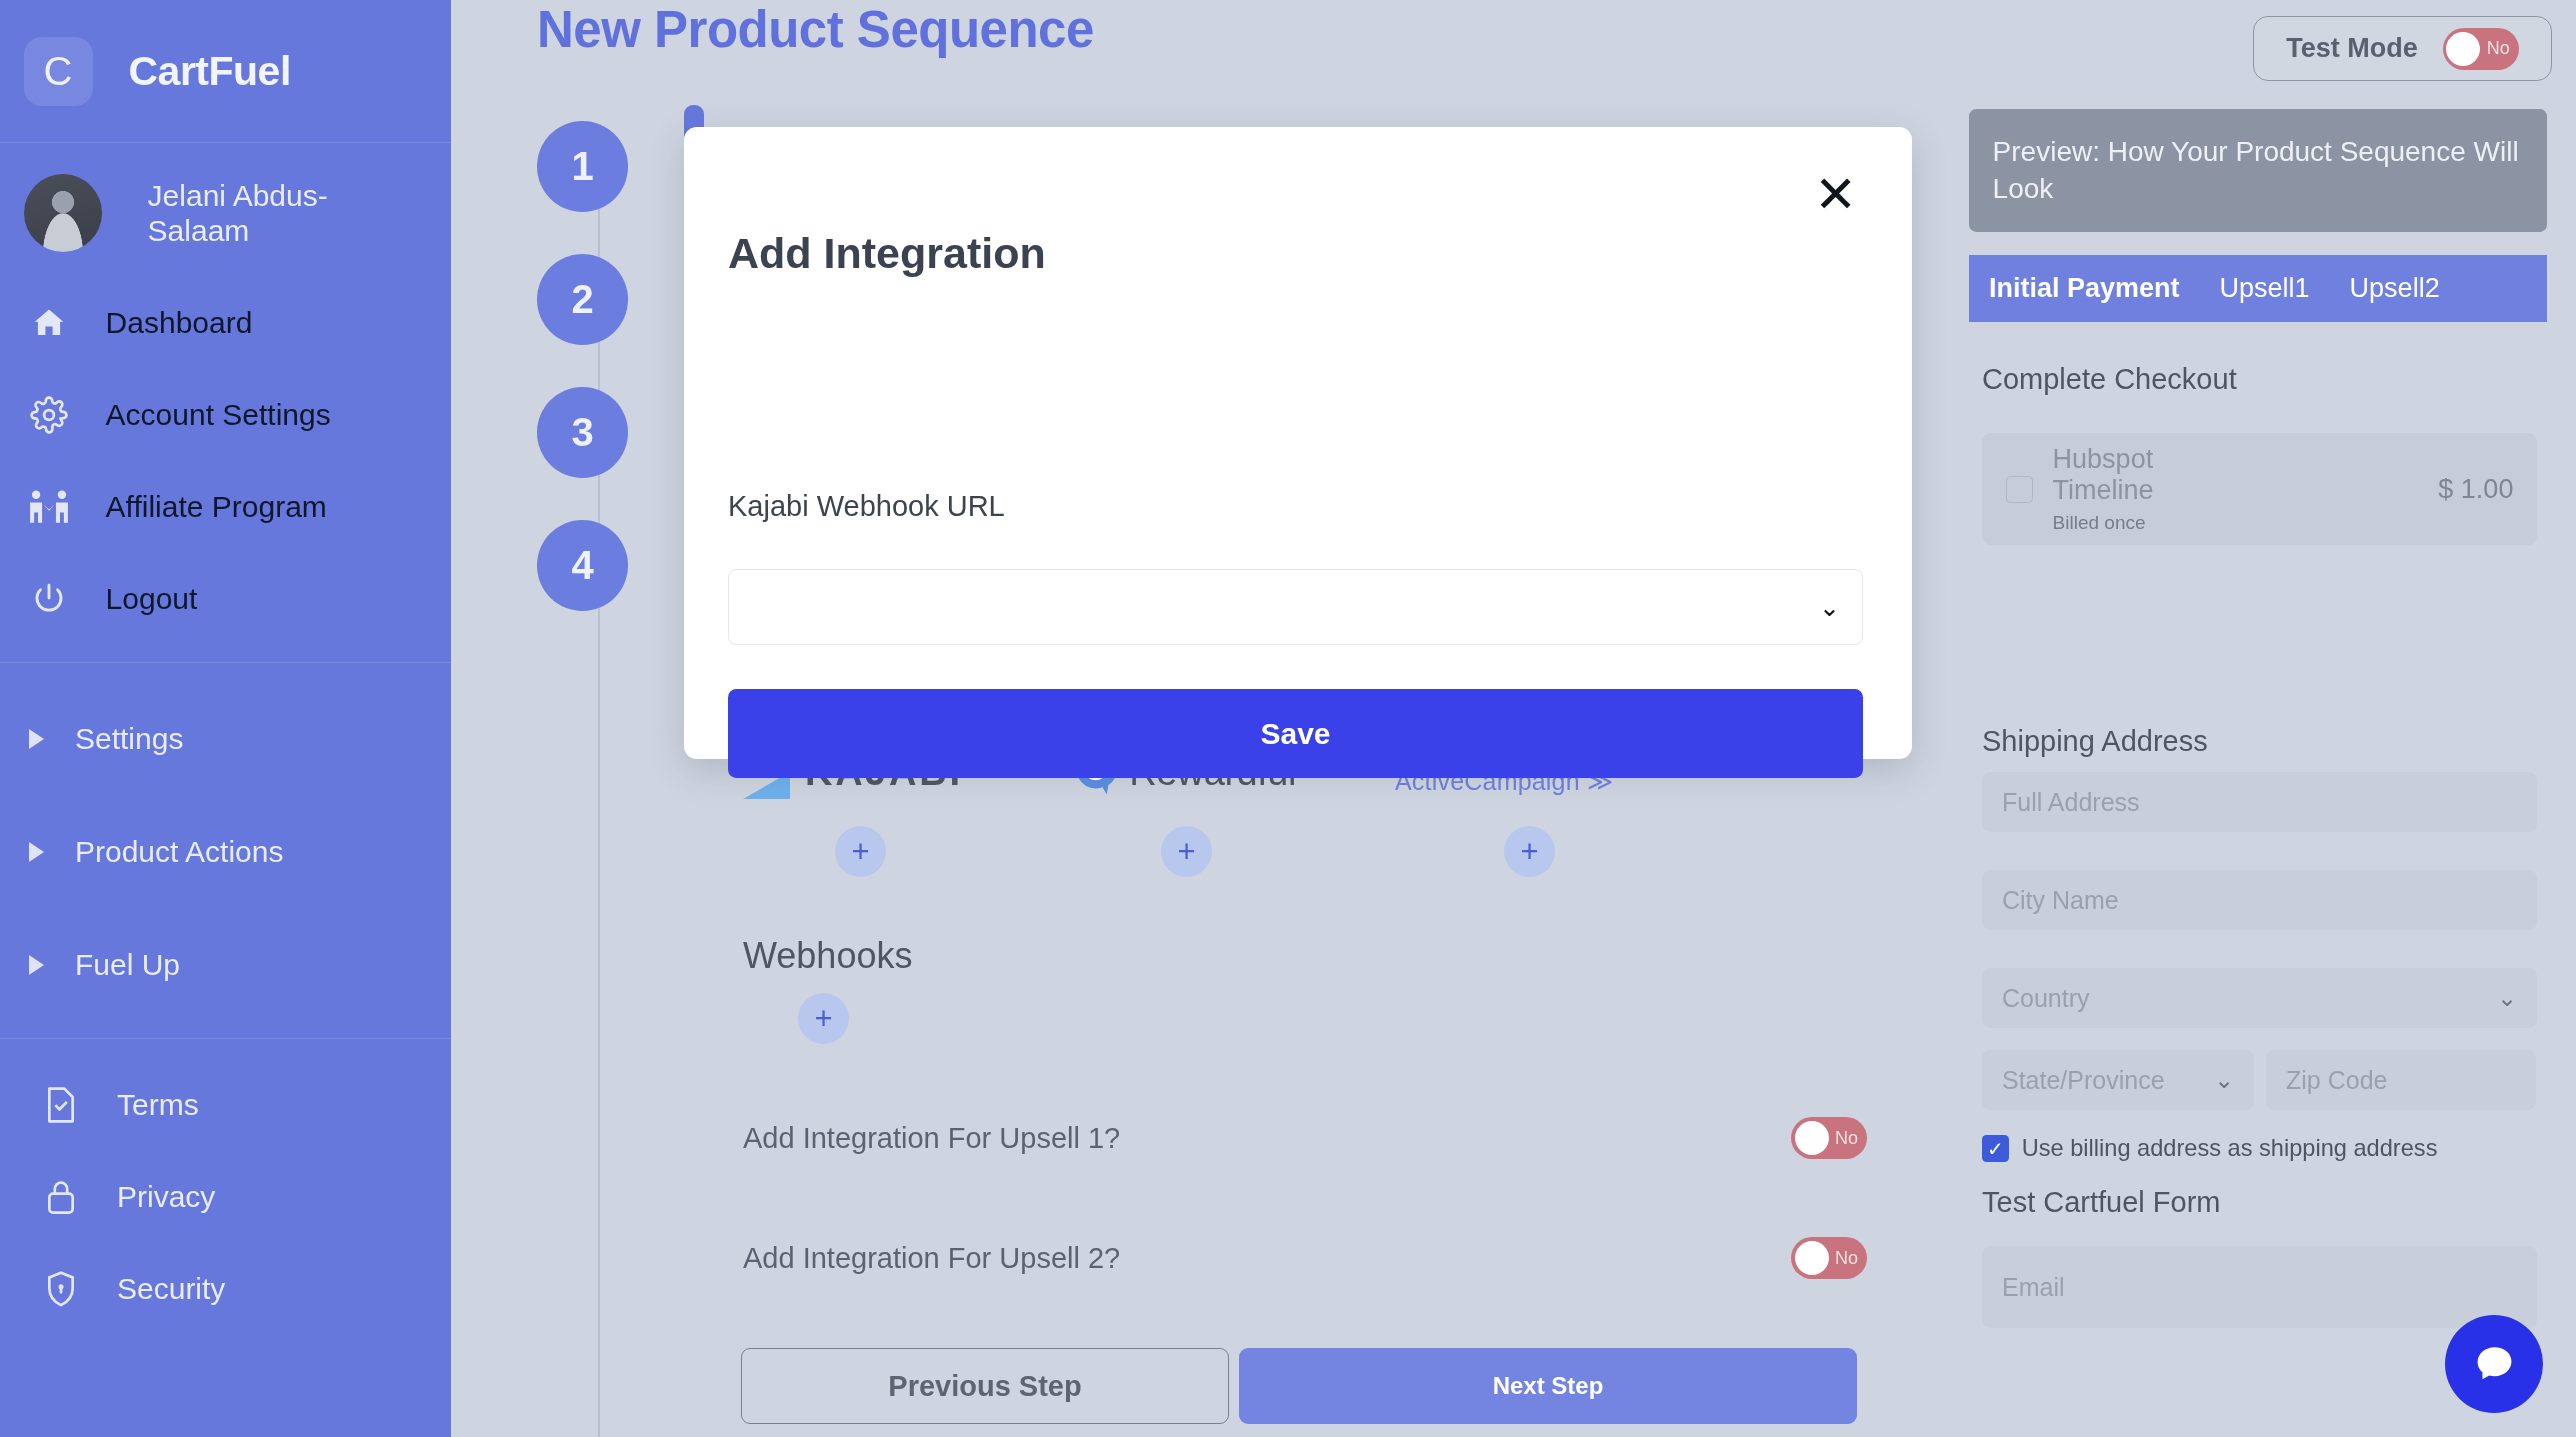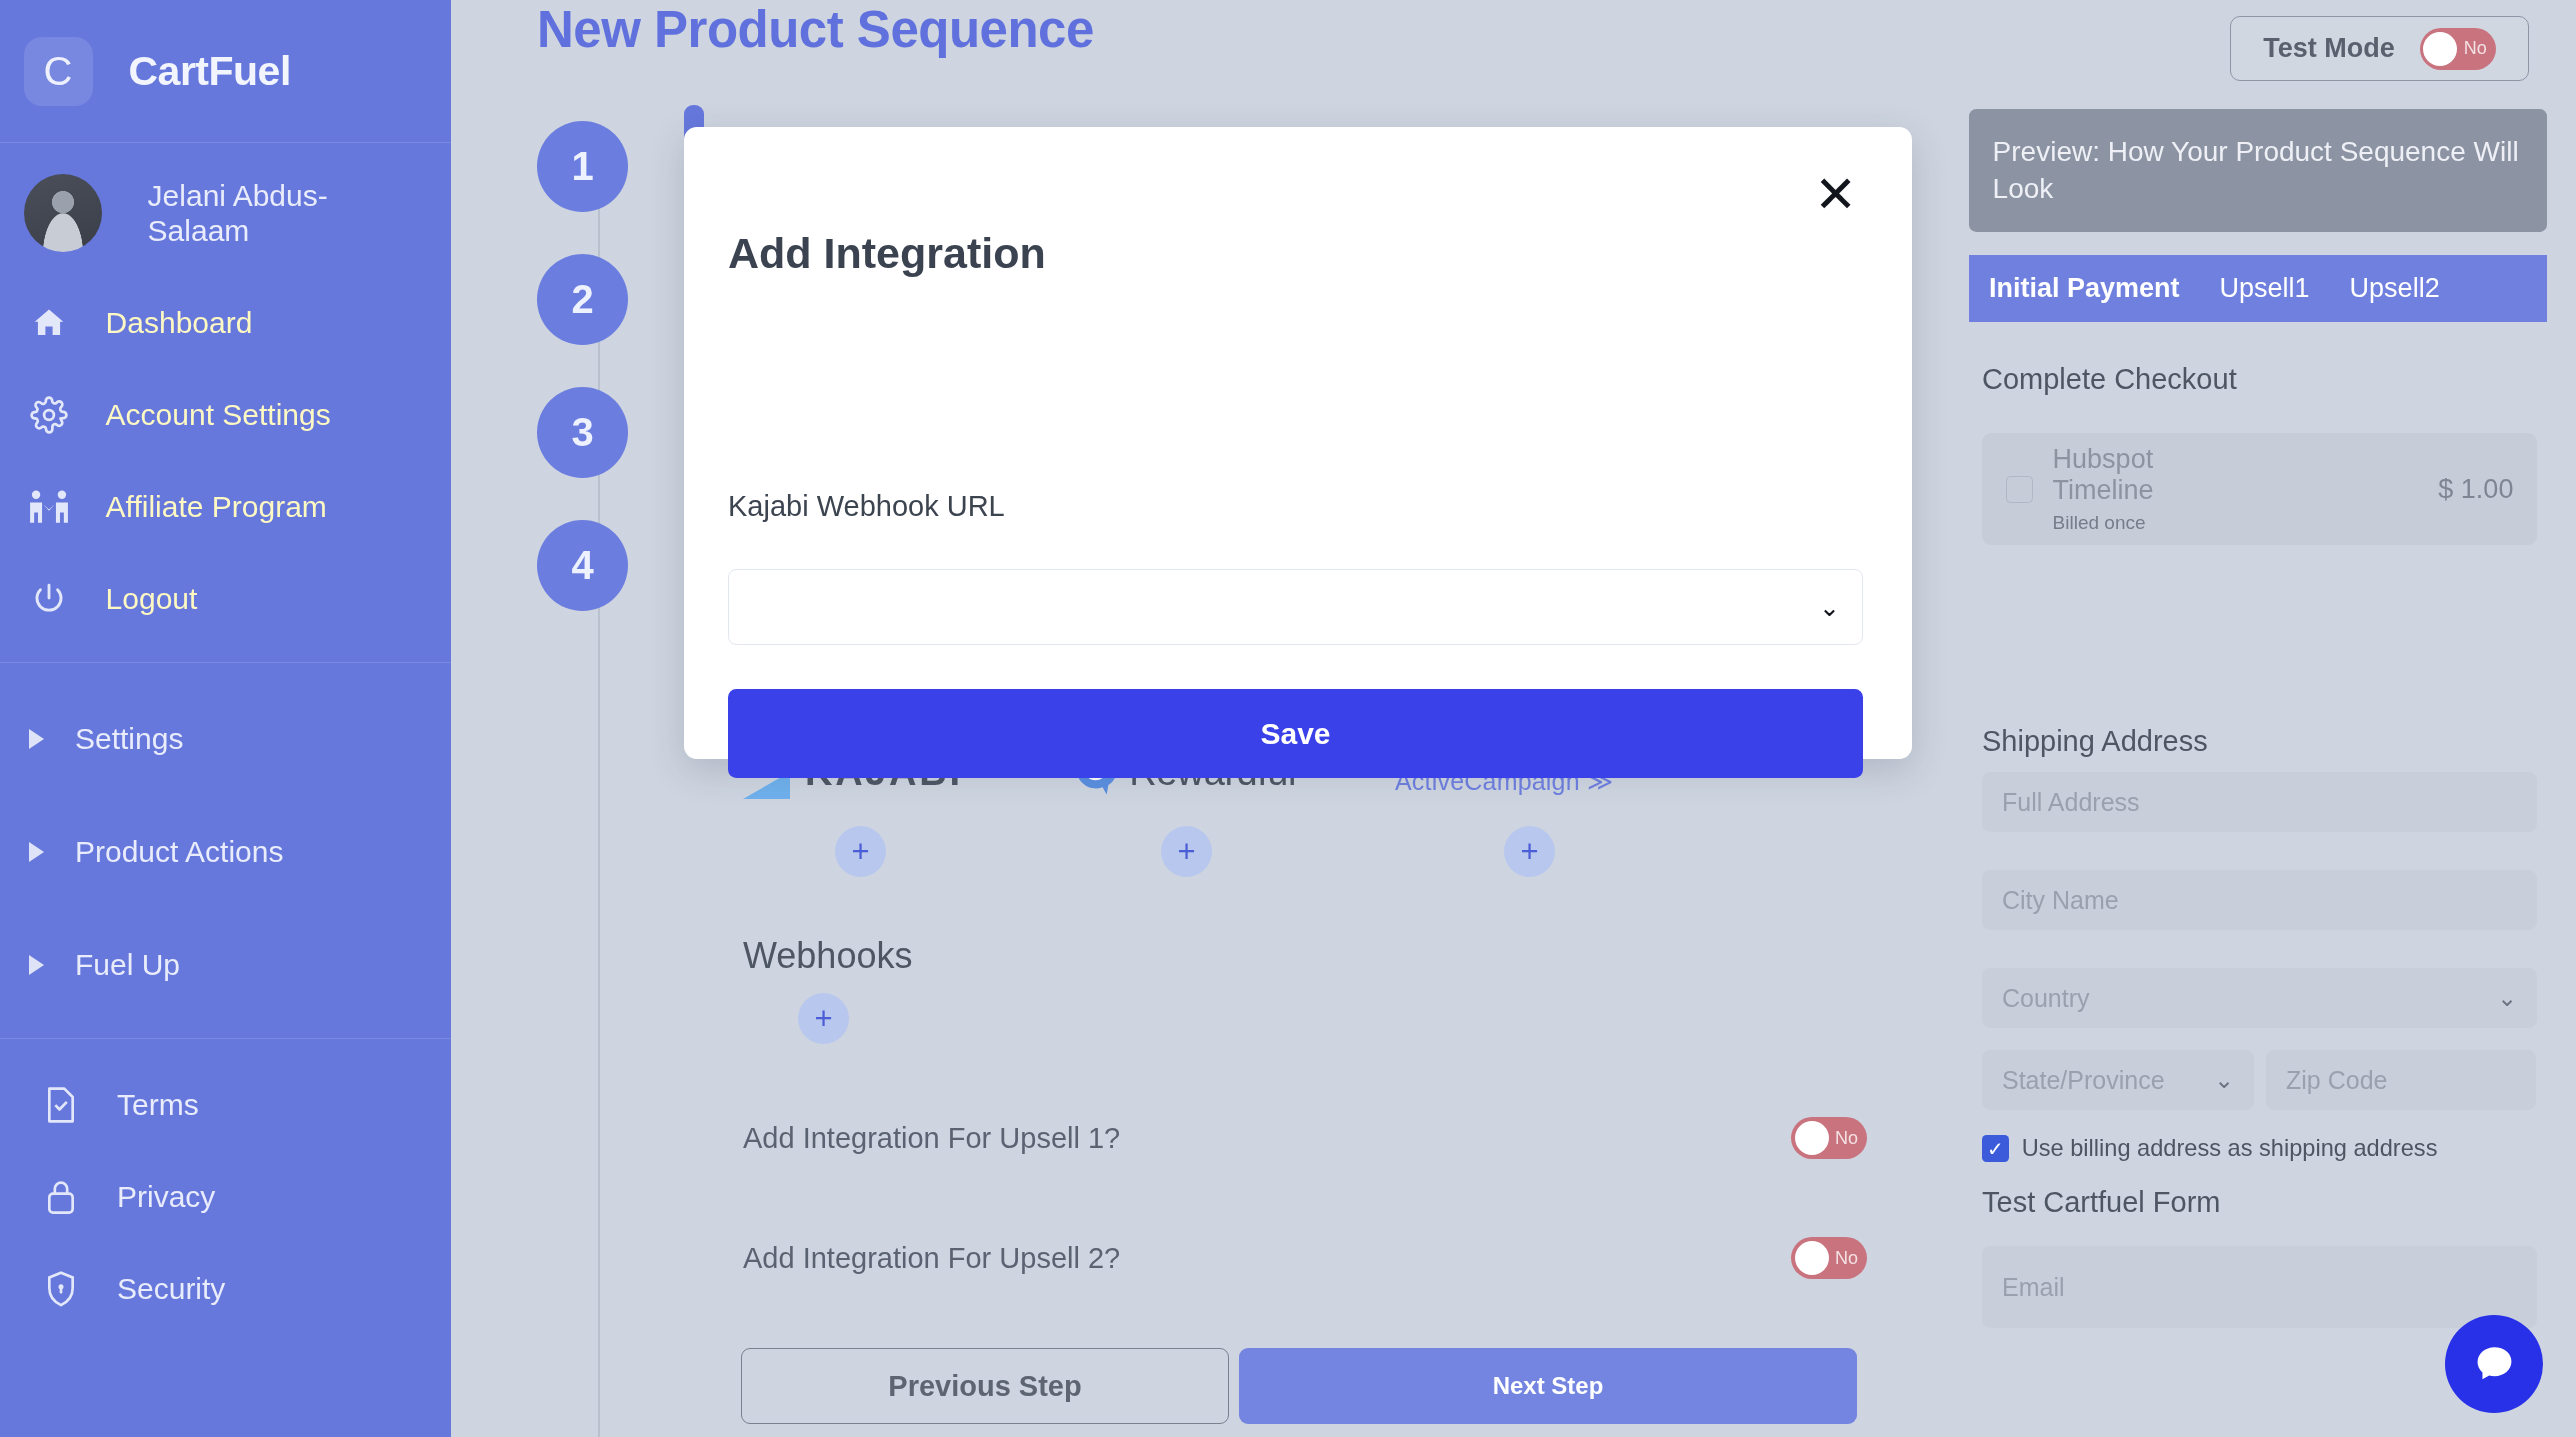--- a/index.html
+++ b/index.html
@@ -98,9 +98,9 @@
     letter-spacing: -0.5px;
   }
   .testmode {
-    position: absolute; right: 47px; top: 16.3px;
+    position: absolute; right: 24px; top: 16.3px;
     width: 299px; height: 65px;
-    border: 1.8px solid #8e96a6; border-radius: 10px;
+    border: 1.8px solid #8e96a6; border-radius: 15px;
     display: flex; align-items: center; justify-content: center;
     gap: 25px; background: rgba(255,255,255,0.05);
     cursor: pointer;

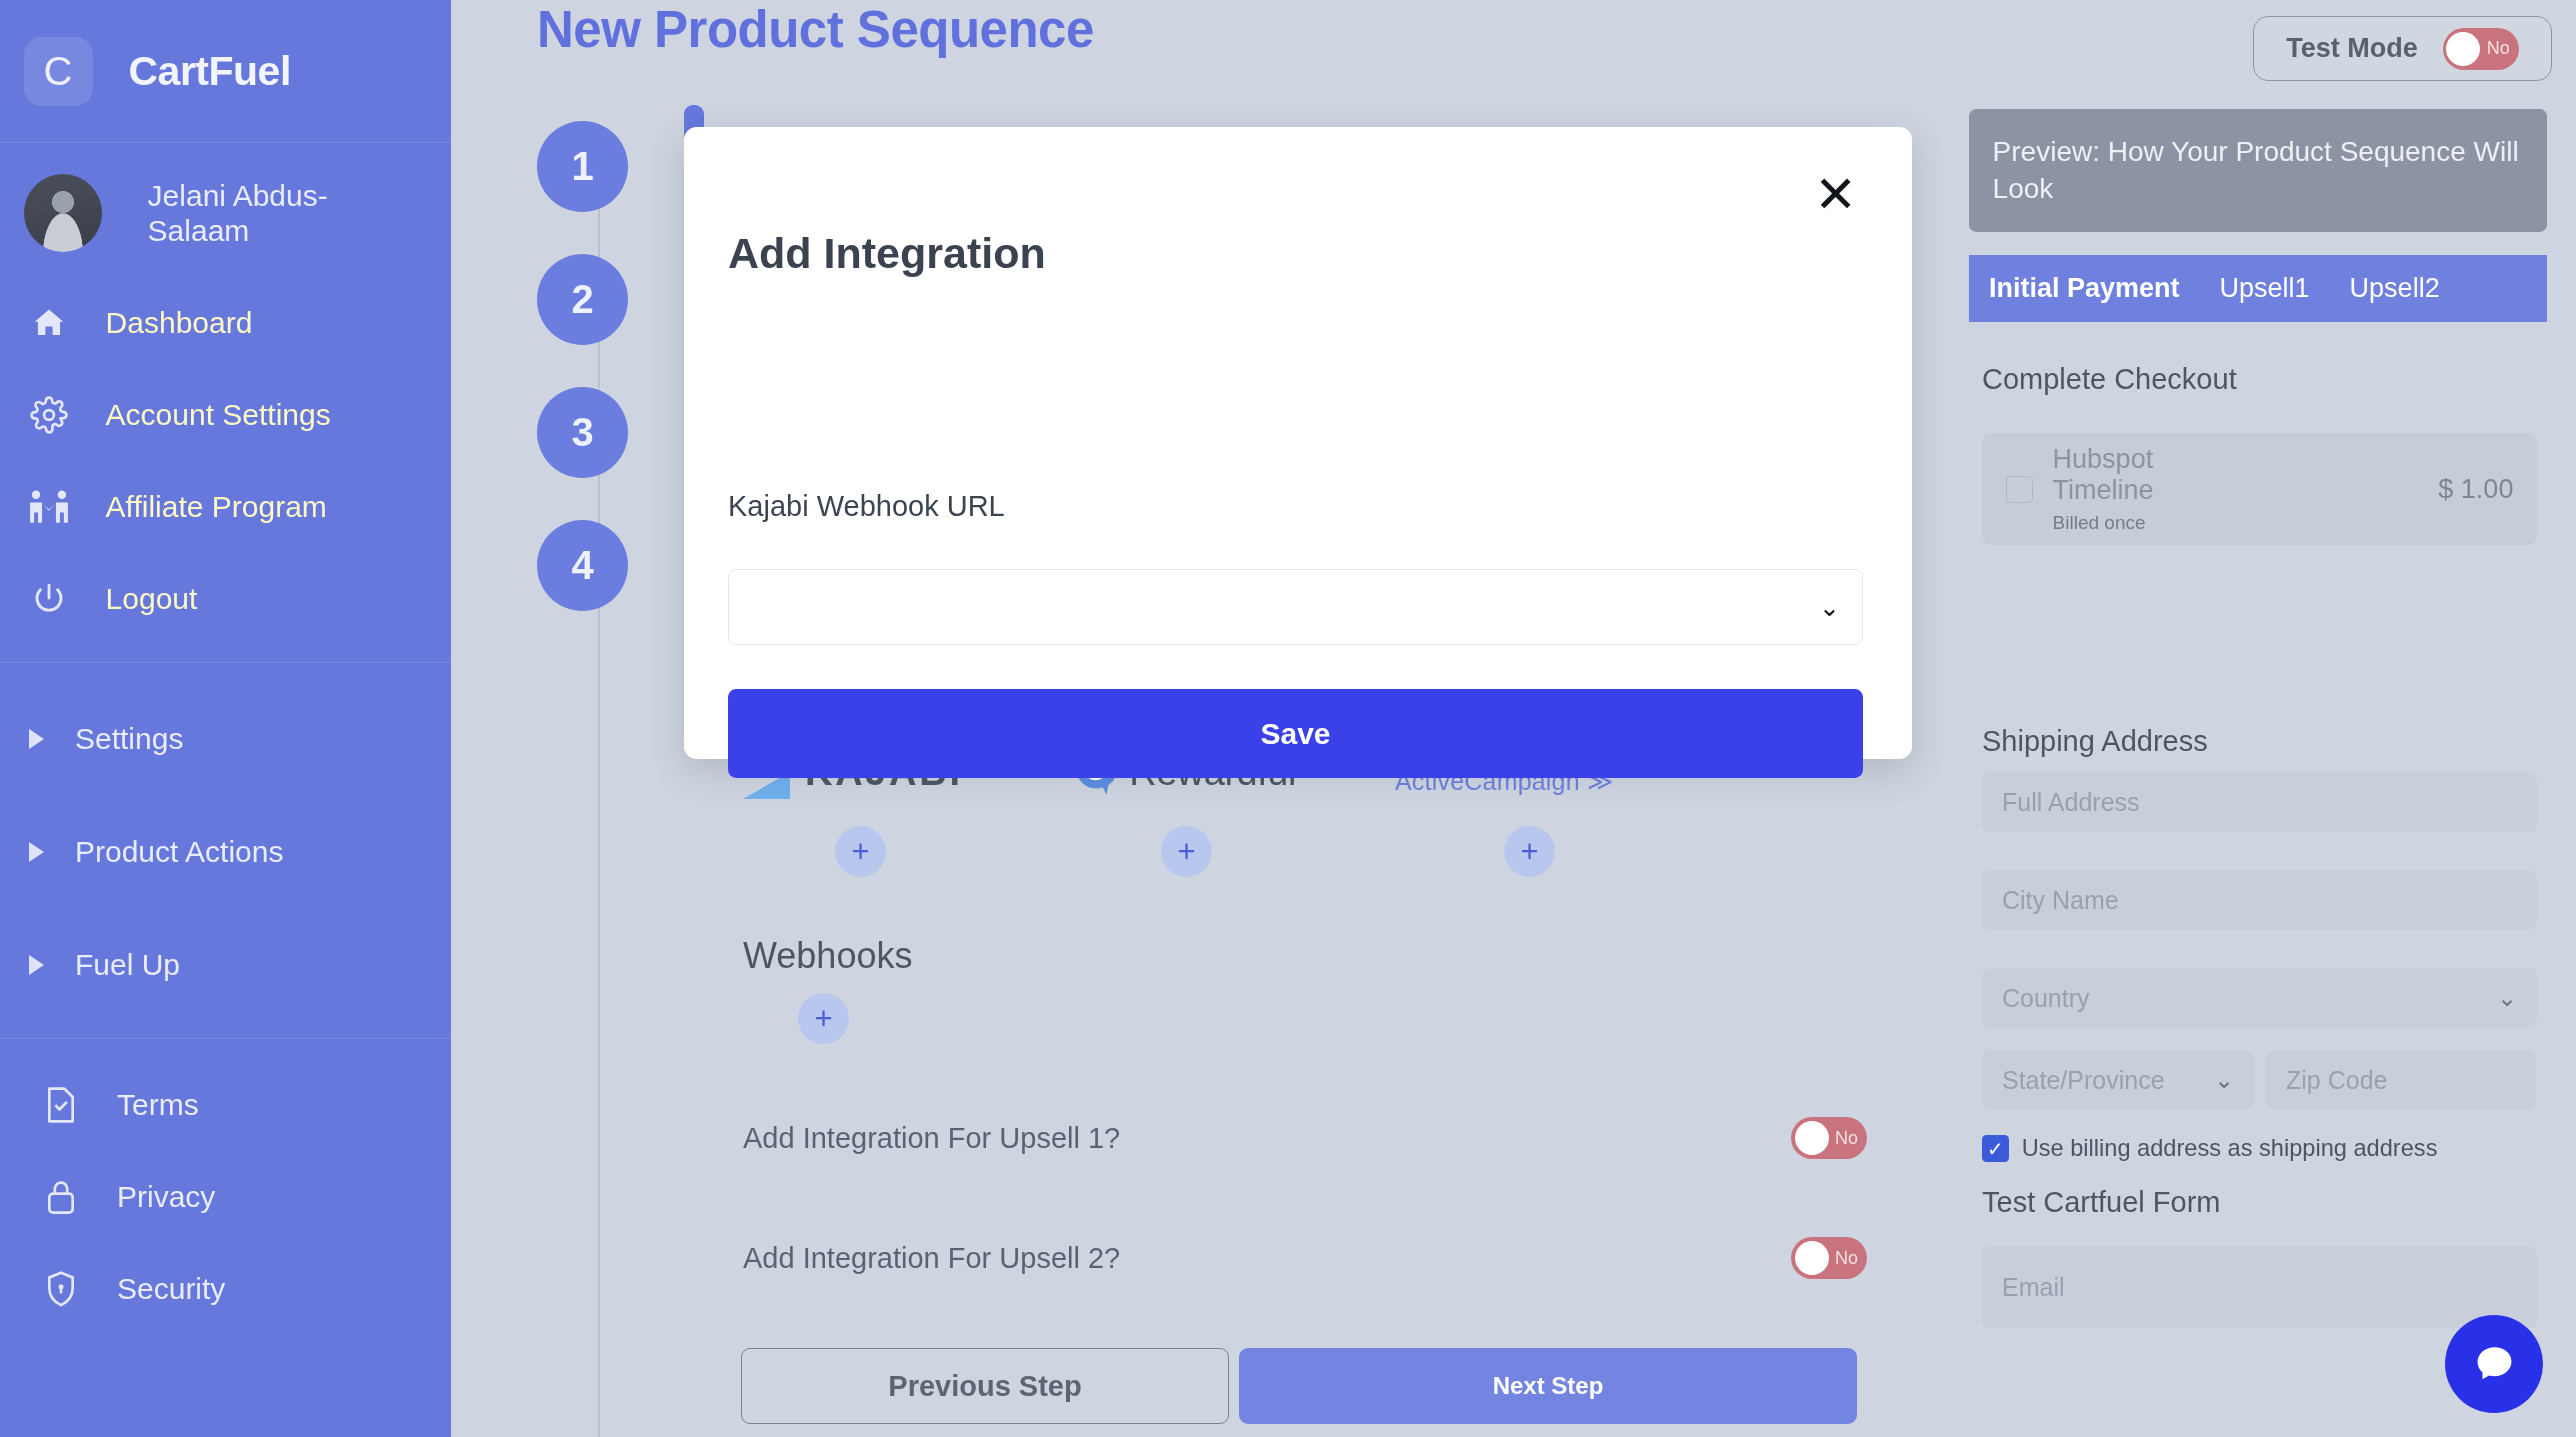--- a/index.html
+++ b/index.html
@@ -57,7 +57,7 @@
   .nav-item {
     display: flex; align-items: center;
     height: 92px; padding-left: 23.6px;
-    font-size: 30px; color: #fef9c3; cursor: pointer;
+    font-size: 30px; color: #0f172a; cursor: pointer;
   }
   .nav-item .ico {
     width: 51px; height: 45px; flex: none;

